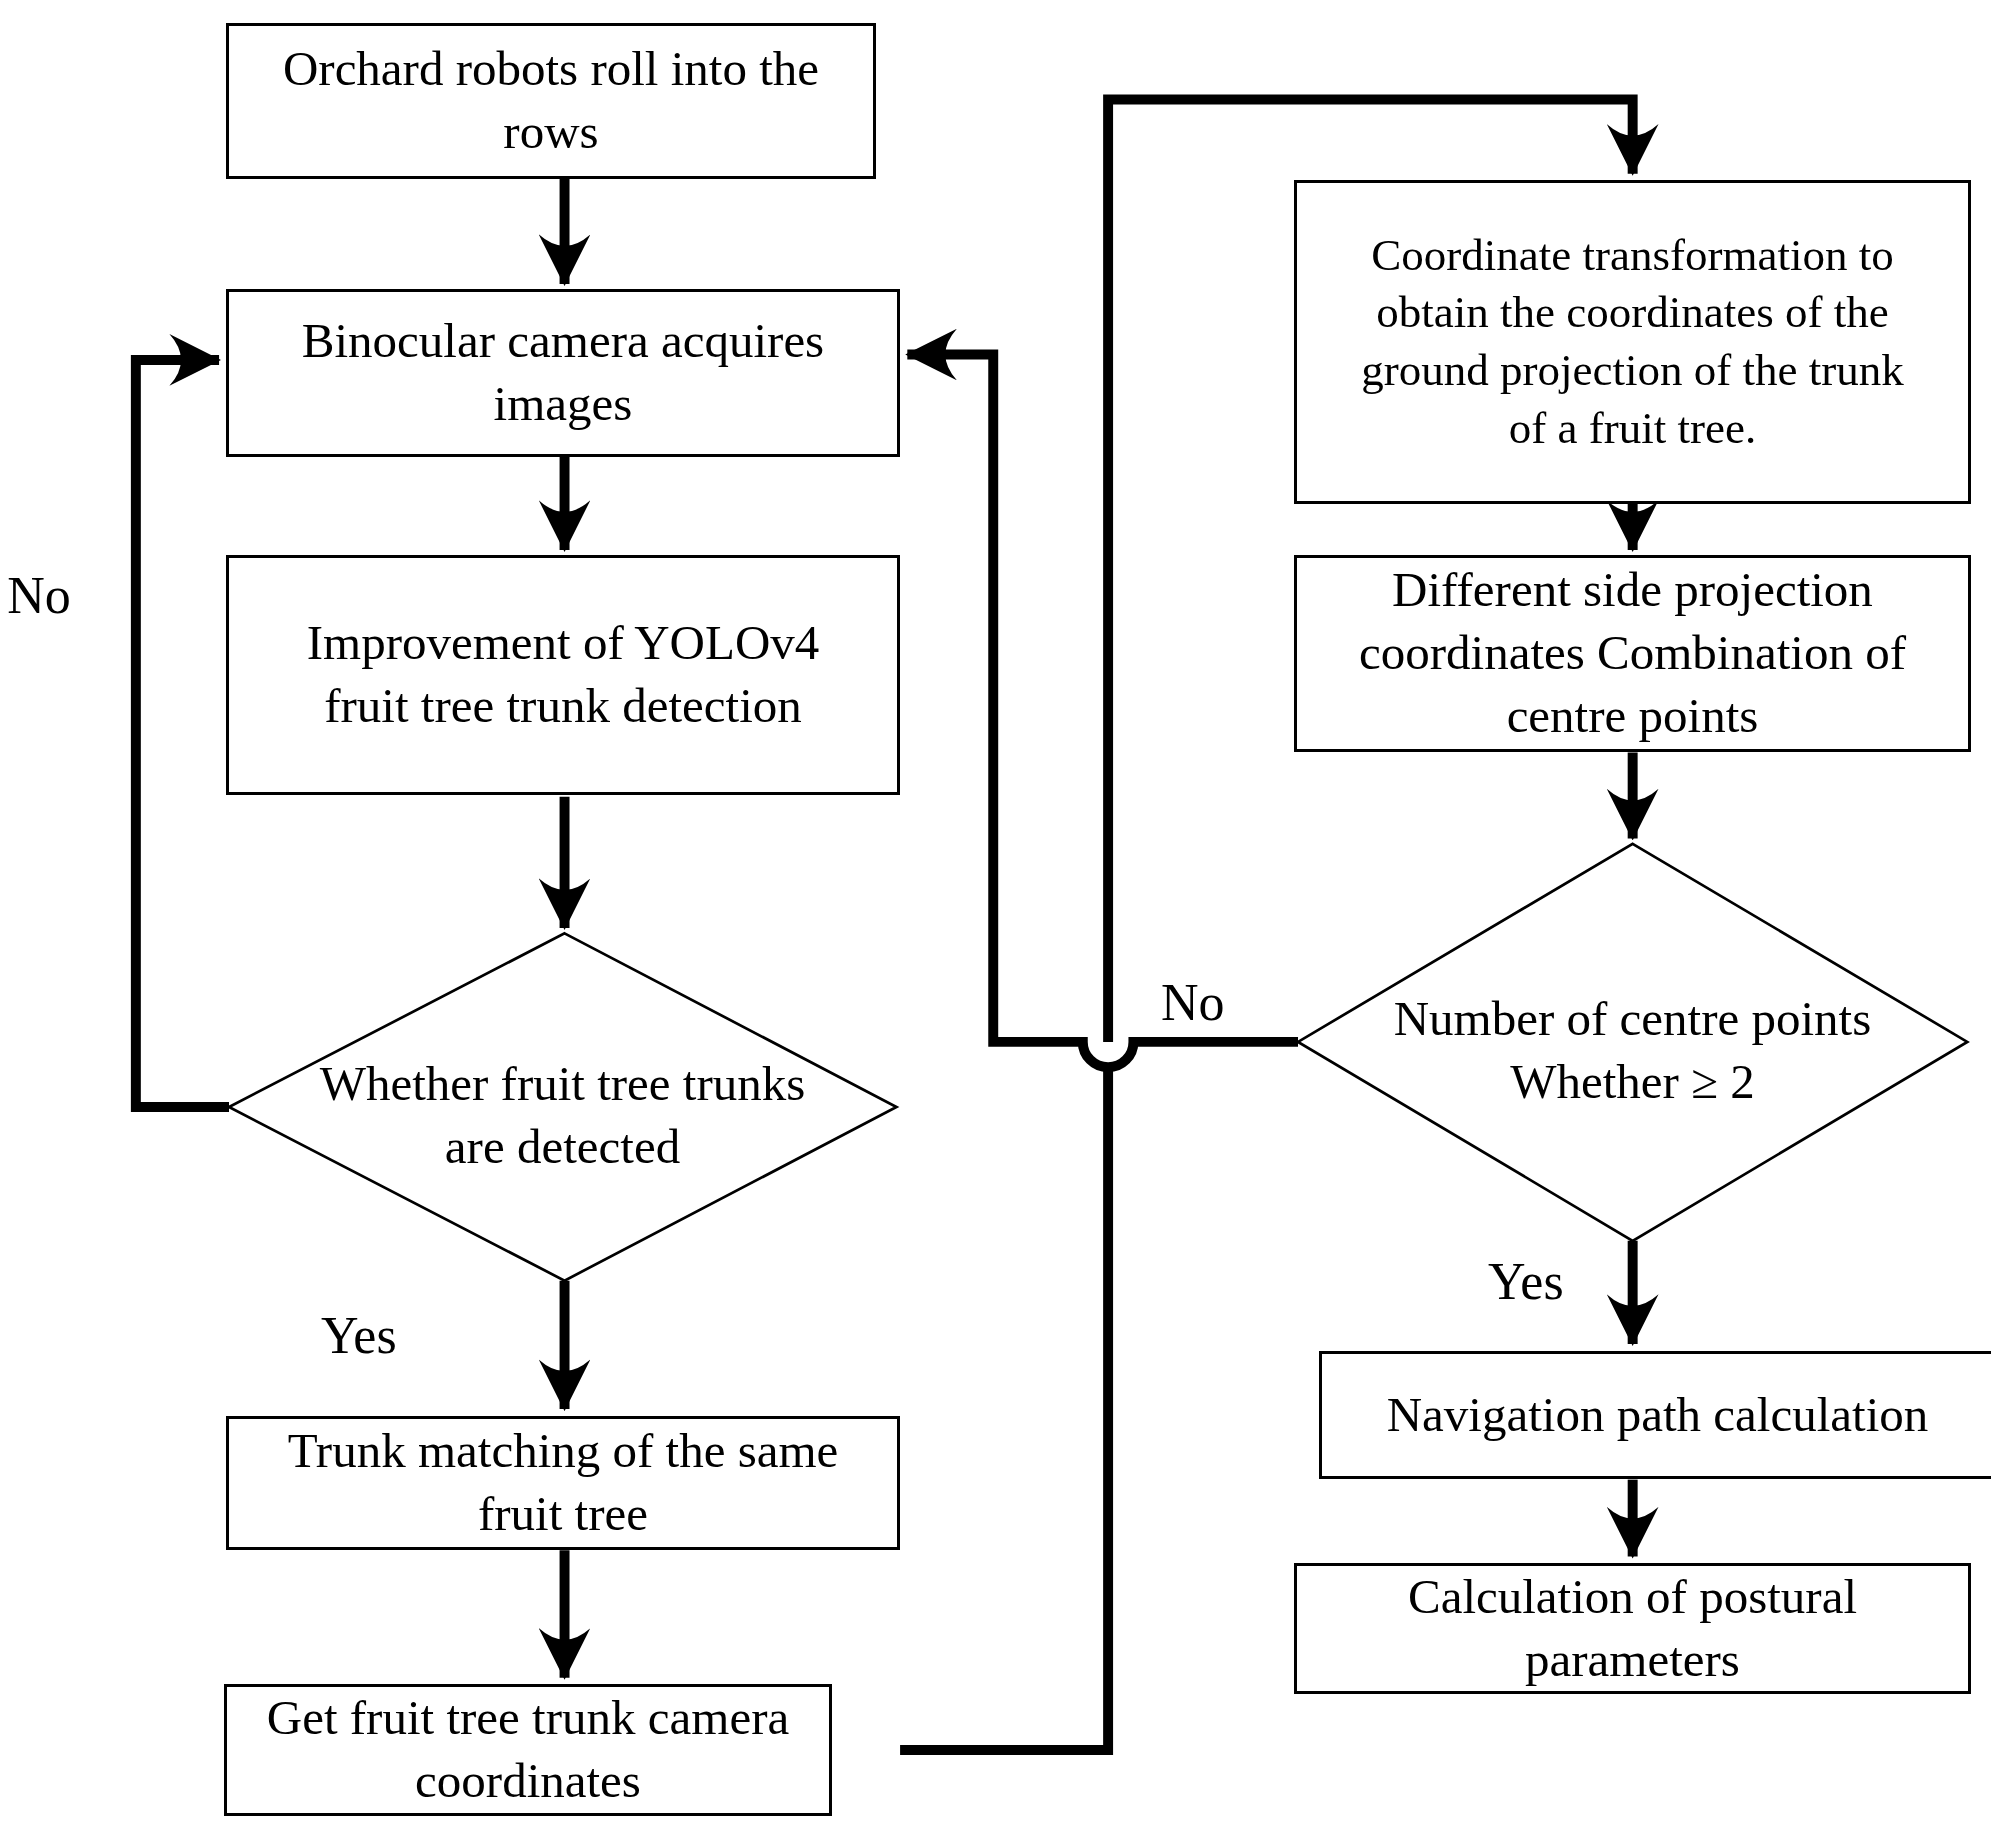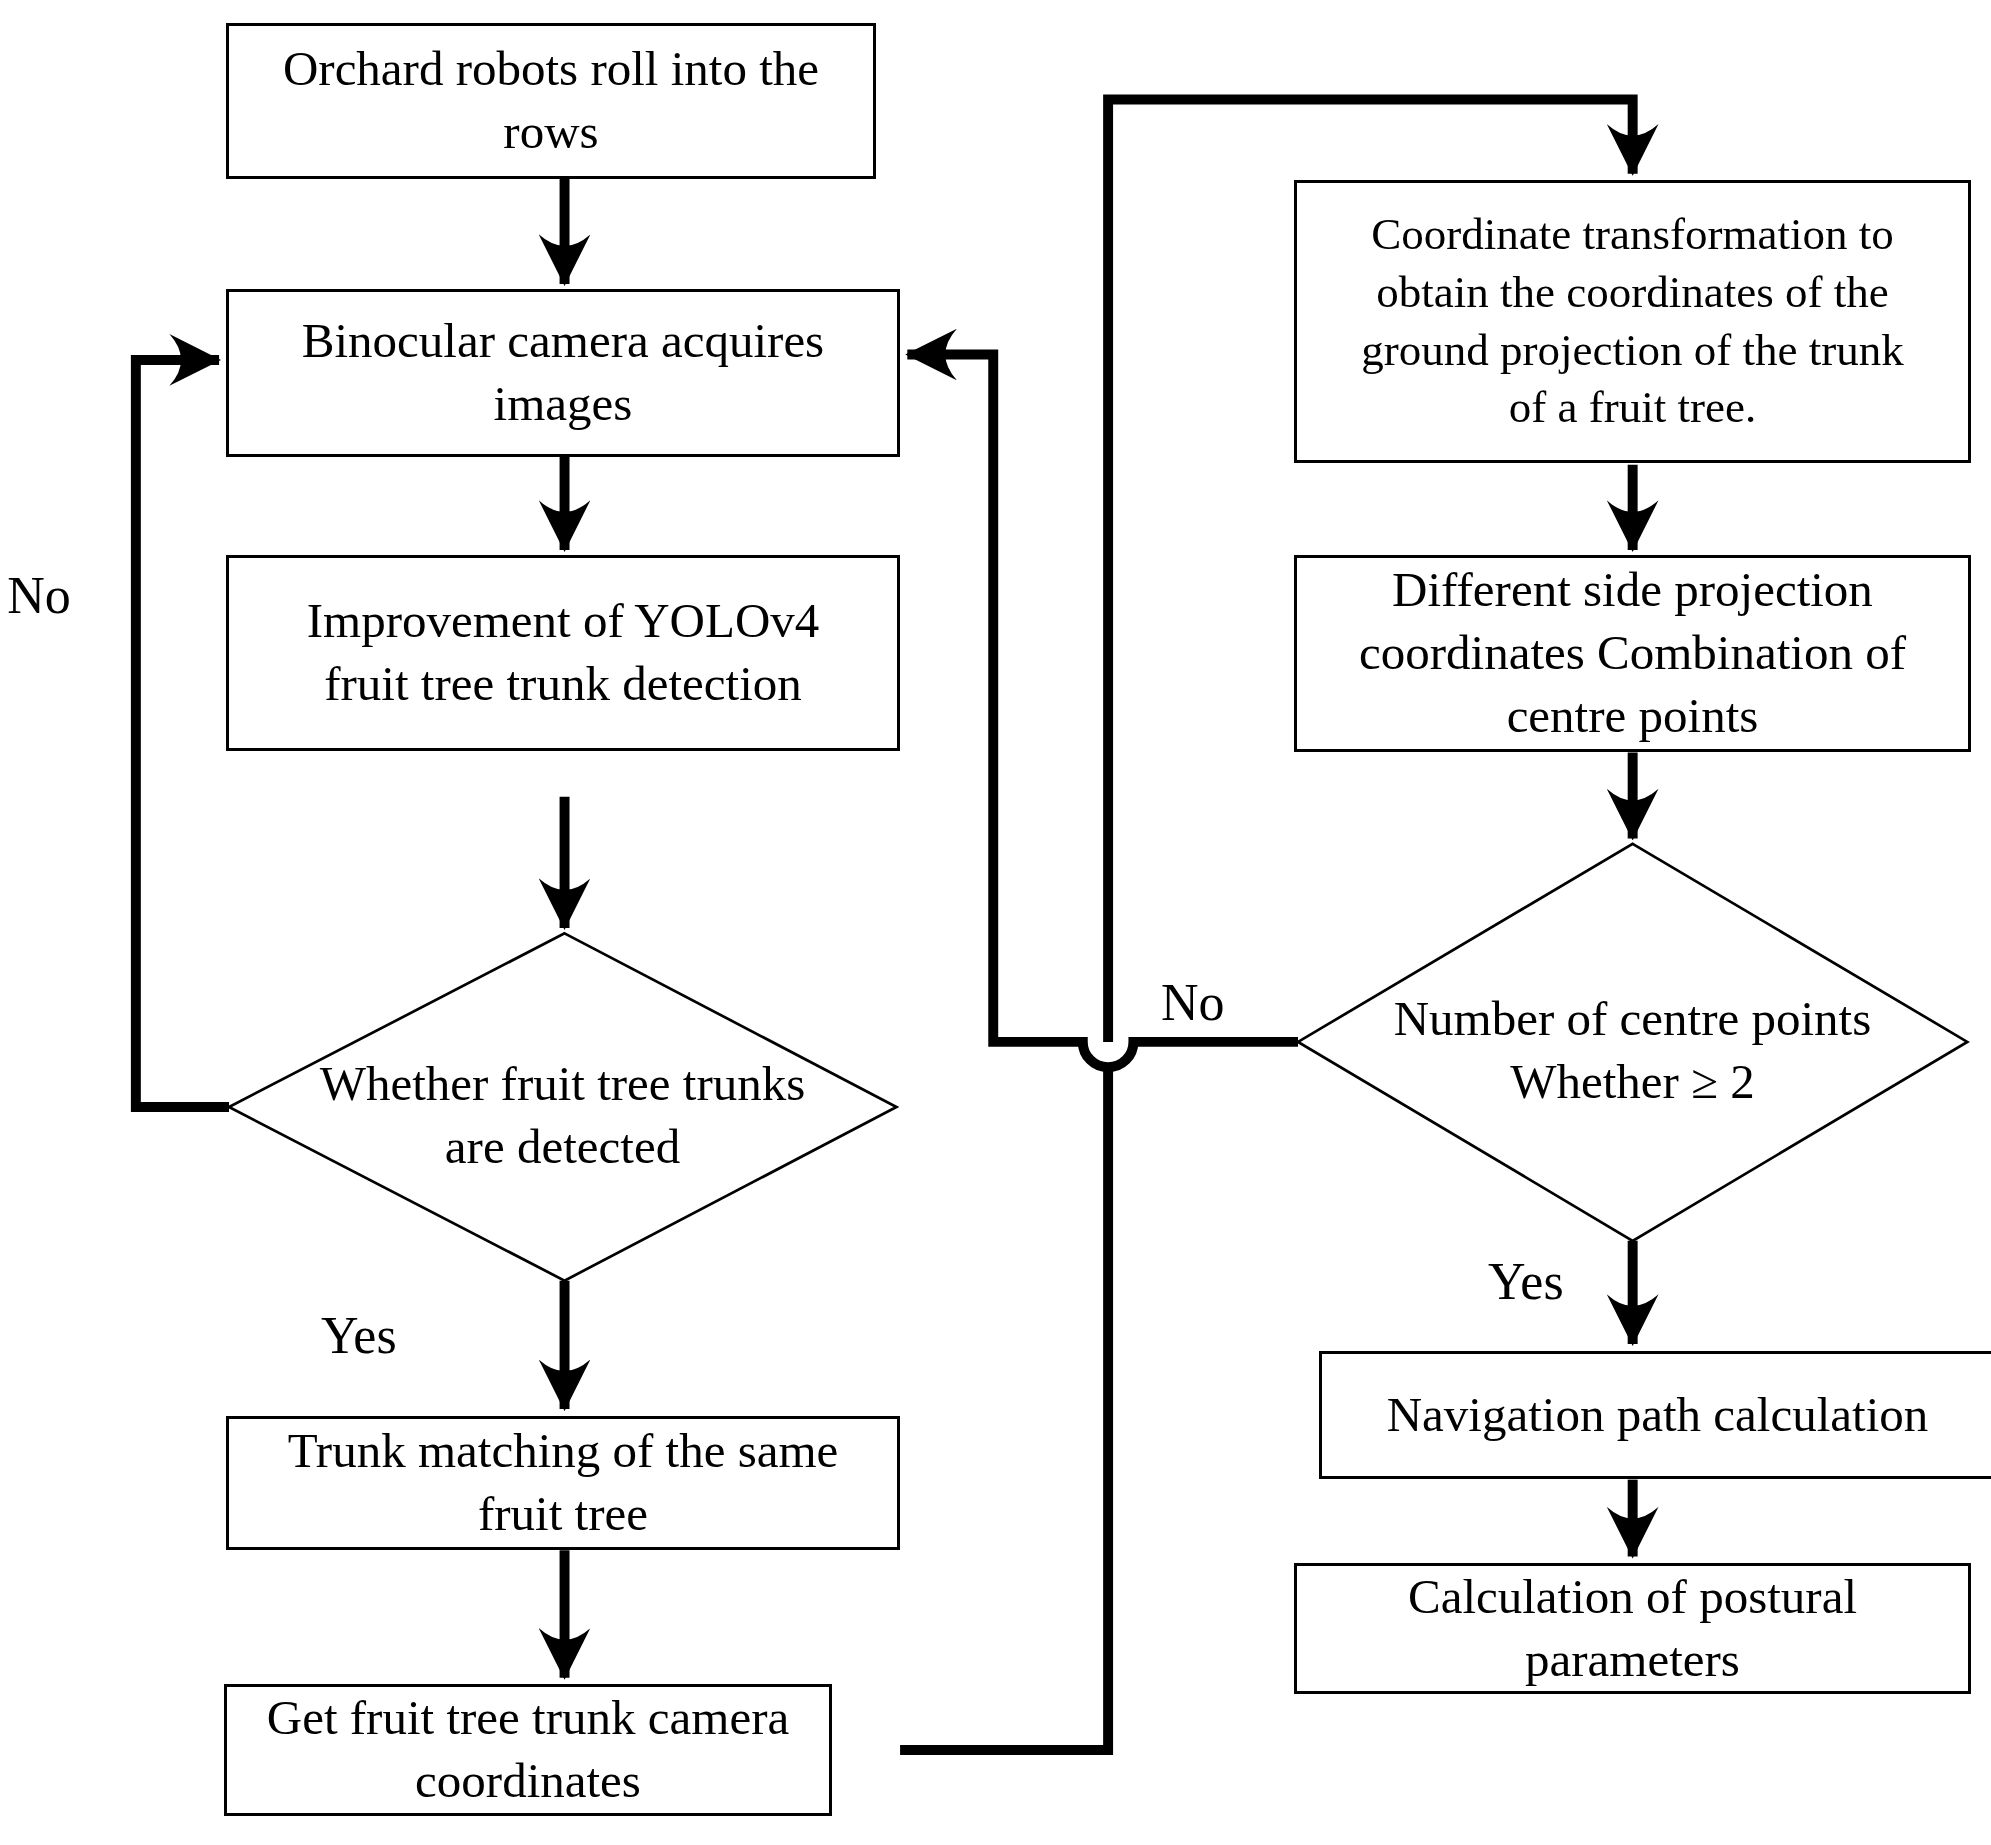--- a/index.html
+++ b/index.html
@@ -52,7 +52,7 @@
   #n-yolo       {left:226px; top:555px;  width:674px; height:196px;}
   #n-matching   {left:226px; top:1416px; width:674px; height:134px;}
   #n-getcoords  {left:224px; top:1684px; width:608px; height:132px;}
-  #n-transform  {left:1294px;top:180px;  width:677px; height:283px; font-size:45px;}
+  #n-transform  {left:1294px;top:180px;  width:677px; height:324px; font-size:45px;}
   #n-sideproj   {left:1294px;top:555px;  width:677px; height:197px;}
   #n-navpath    {left:1294px;top:1351px; width:677px; height:128px;margin-left:25px;}
   #n-postural   {left:1294px;top:1563px; width:677px; height:131px;}

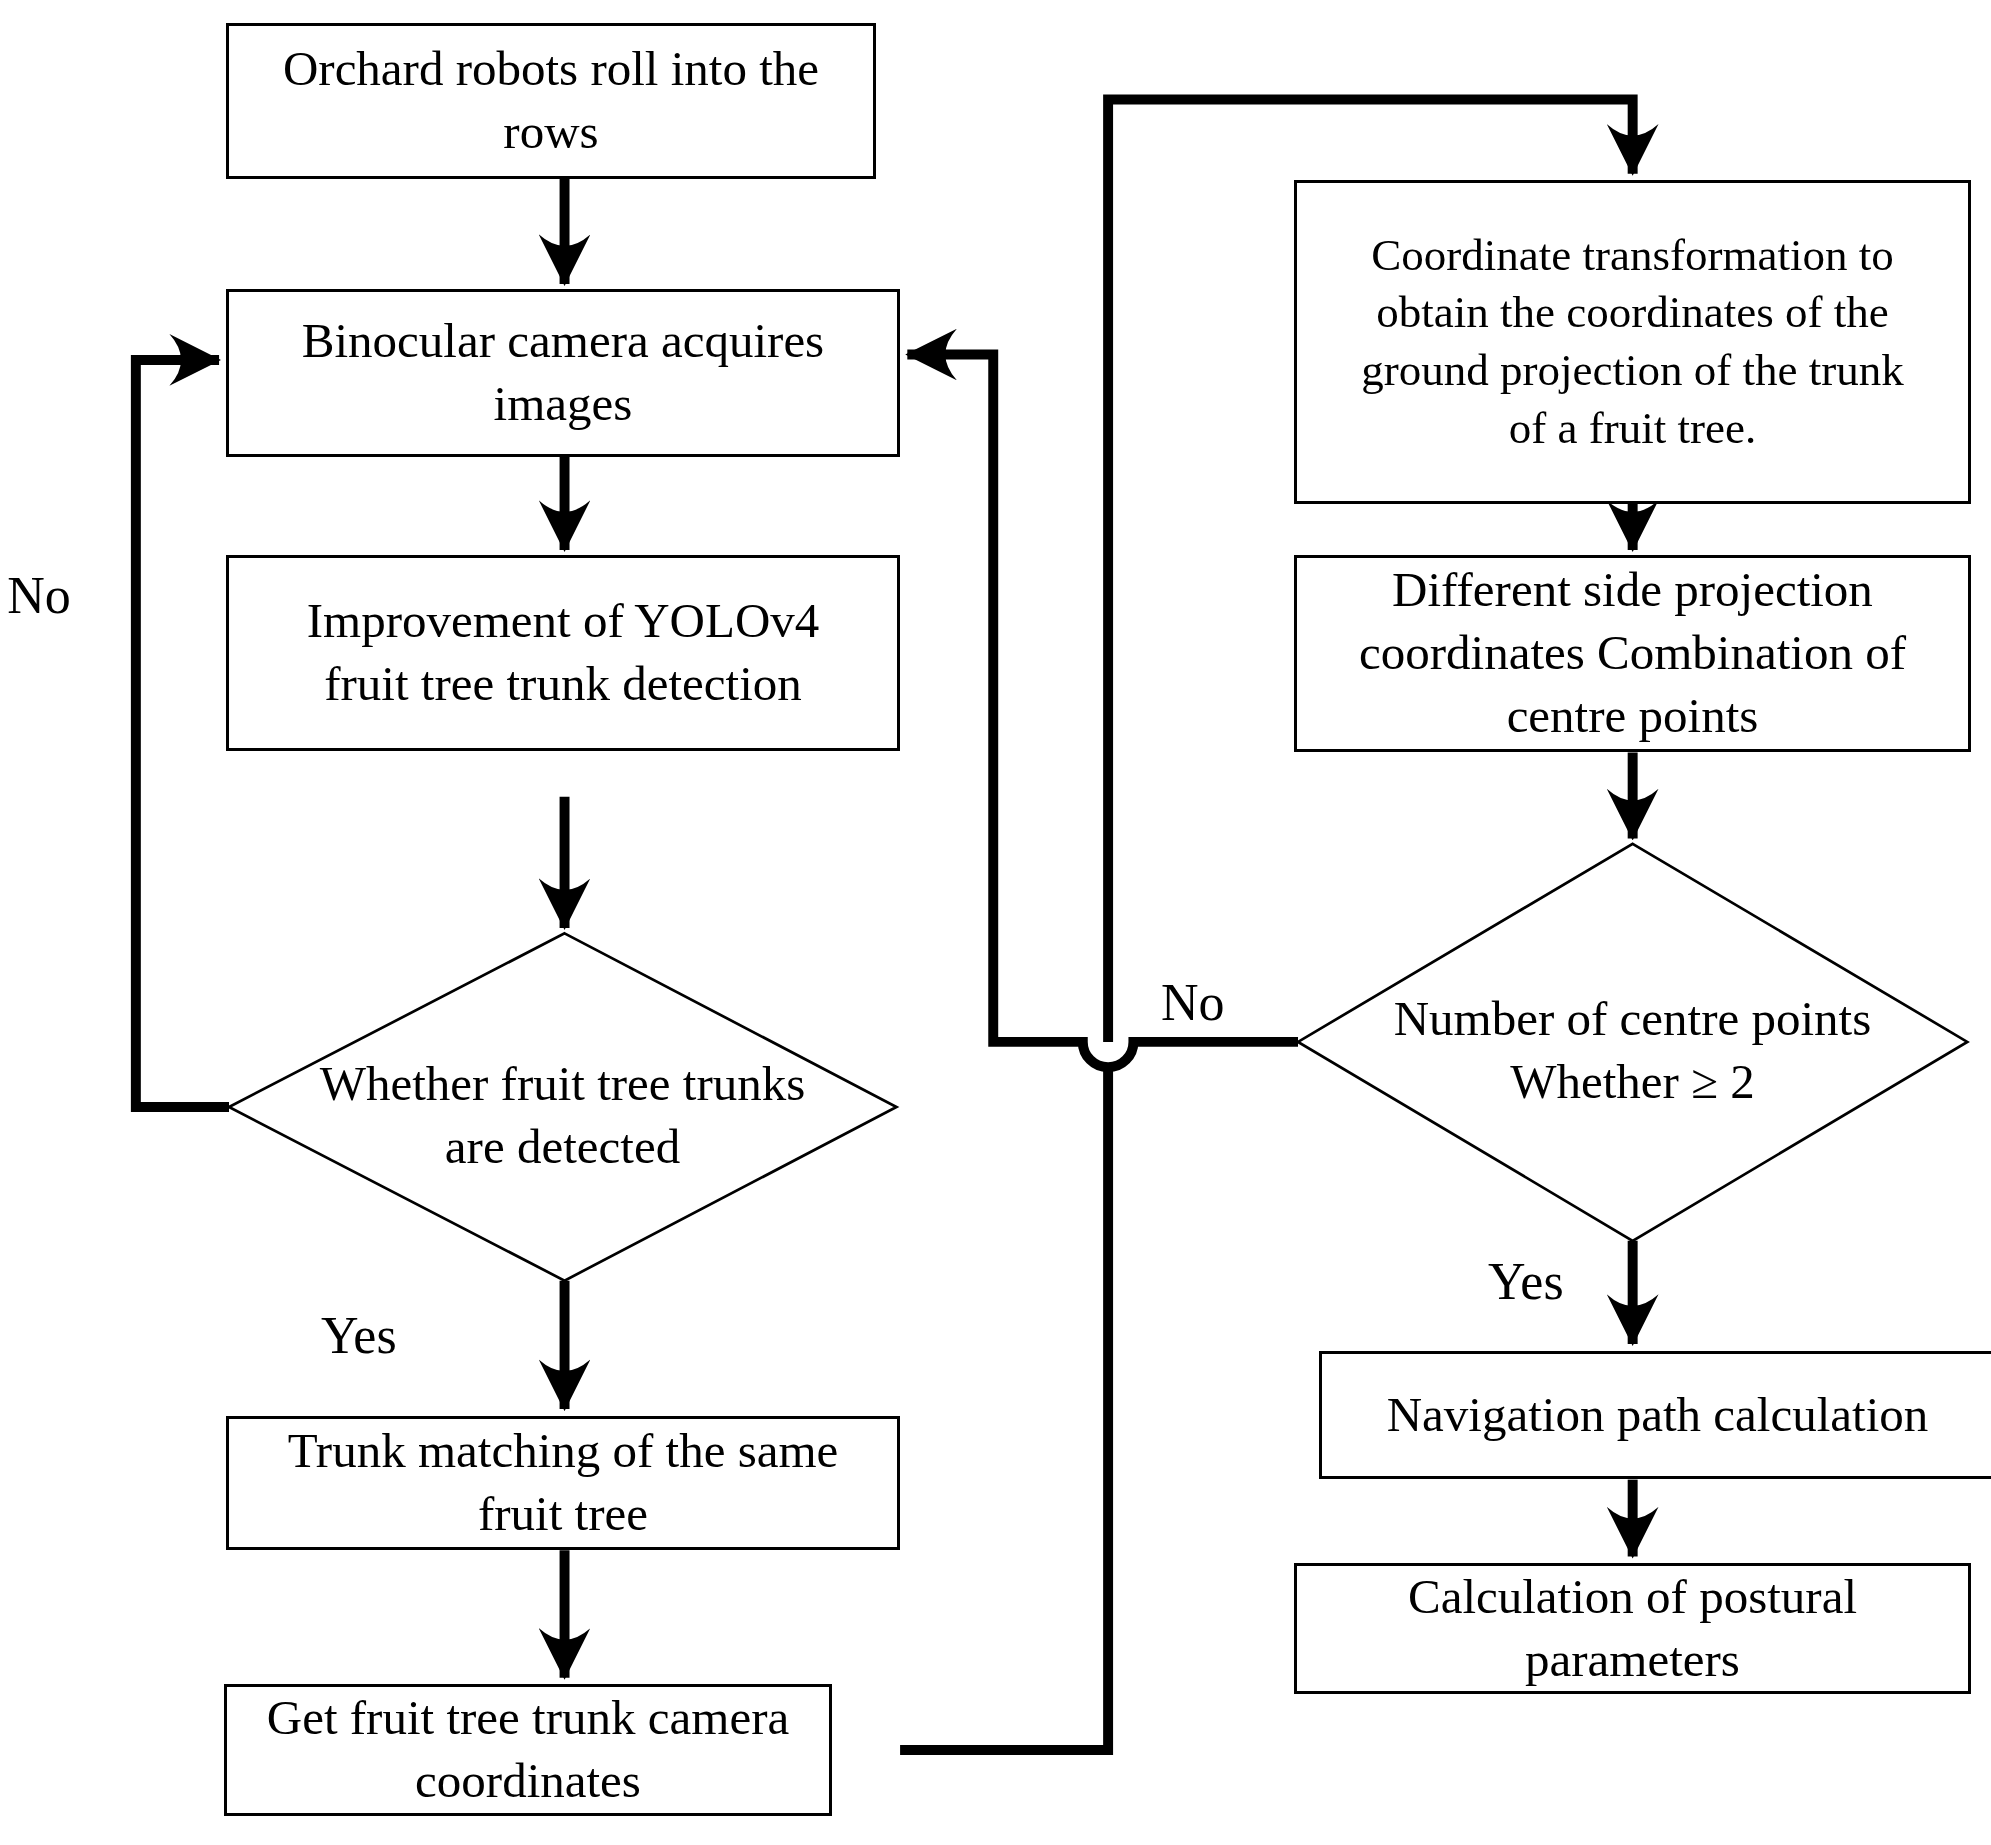--- a/index.html
+++ b/index.html
@@ -49,7 +49,7 @@
   
   #n-orchard    {left:226px; top:22.6px;   width:650px; height:156px;}
   #n-binocular  {left:226px; top:289px;  width:674px; height:168px;}
-  #n-yolo       {left:226px; top:555px;  width:674px; height:196px;}
+  #n-yolo       {left:226px; top:555px;  width:674px; height:240px;}
   #n-matching   {left:226px; top:1416px; width:674px; height:134px;}
   #n-getcoords  {left:224px; top:1684px; width:608px; height:132px;}
   #n-transform  {left:1294px;top:180px;  width:677px; height:324px; font-size:45px;}

